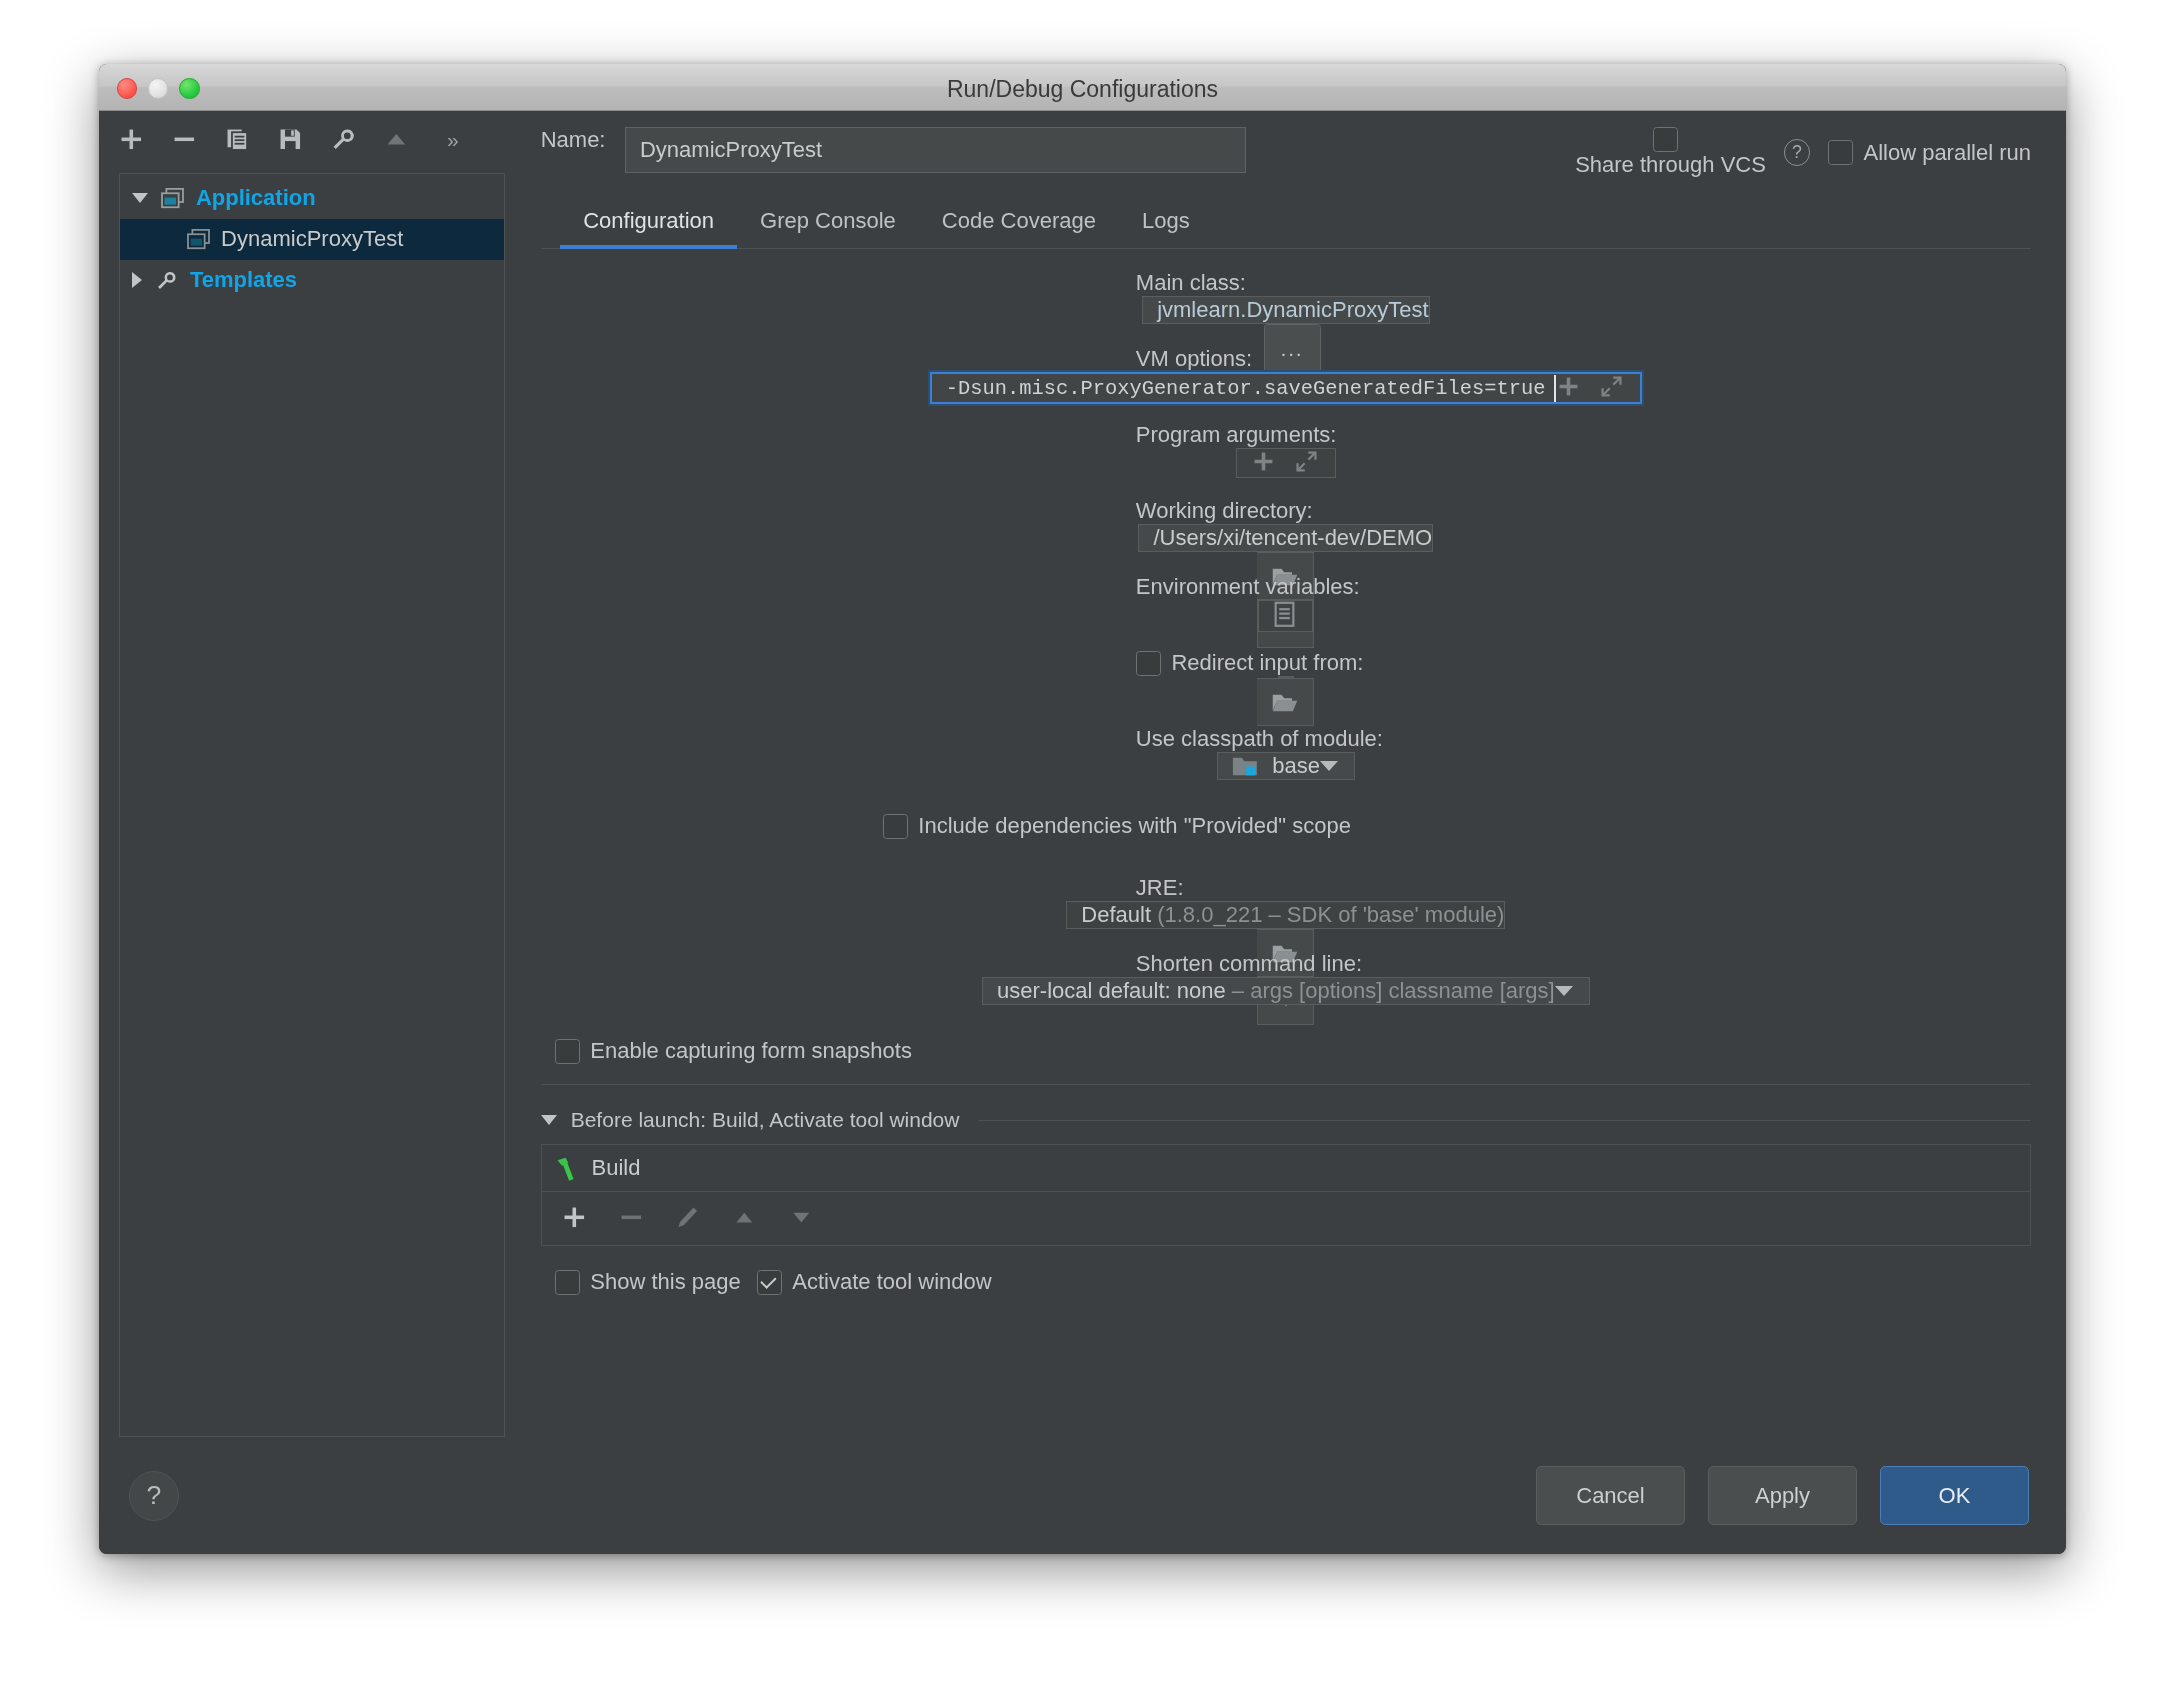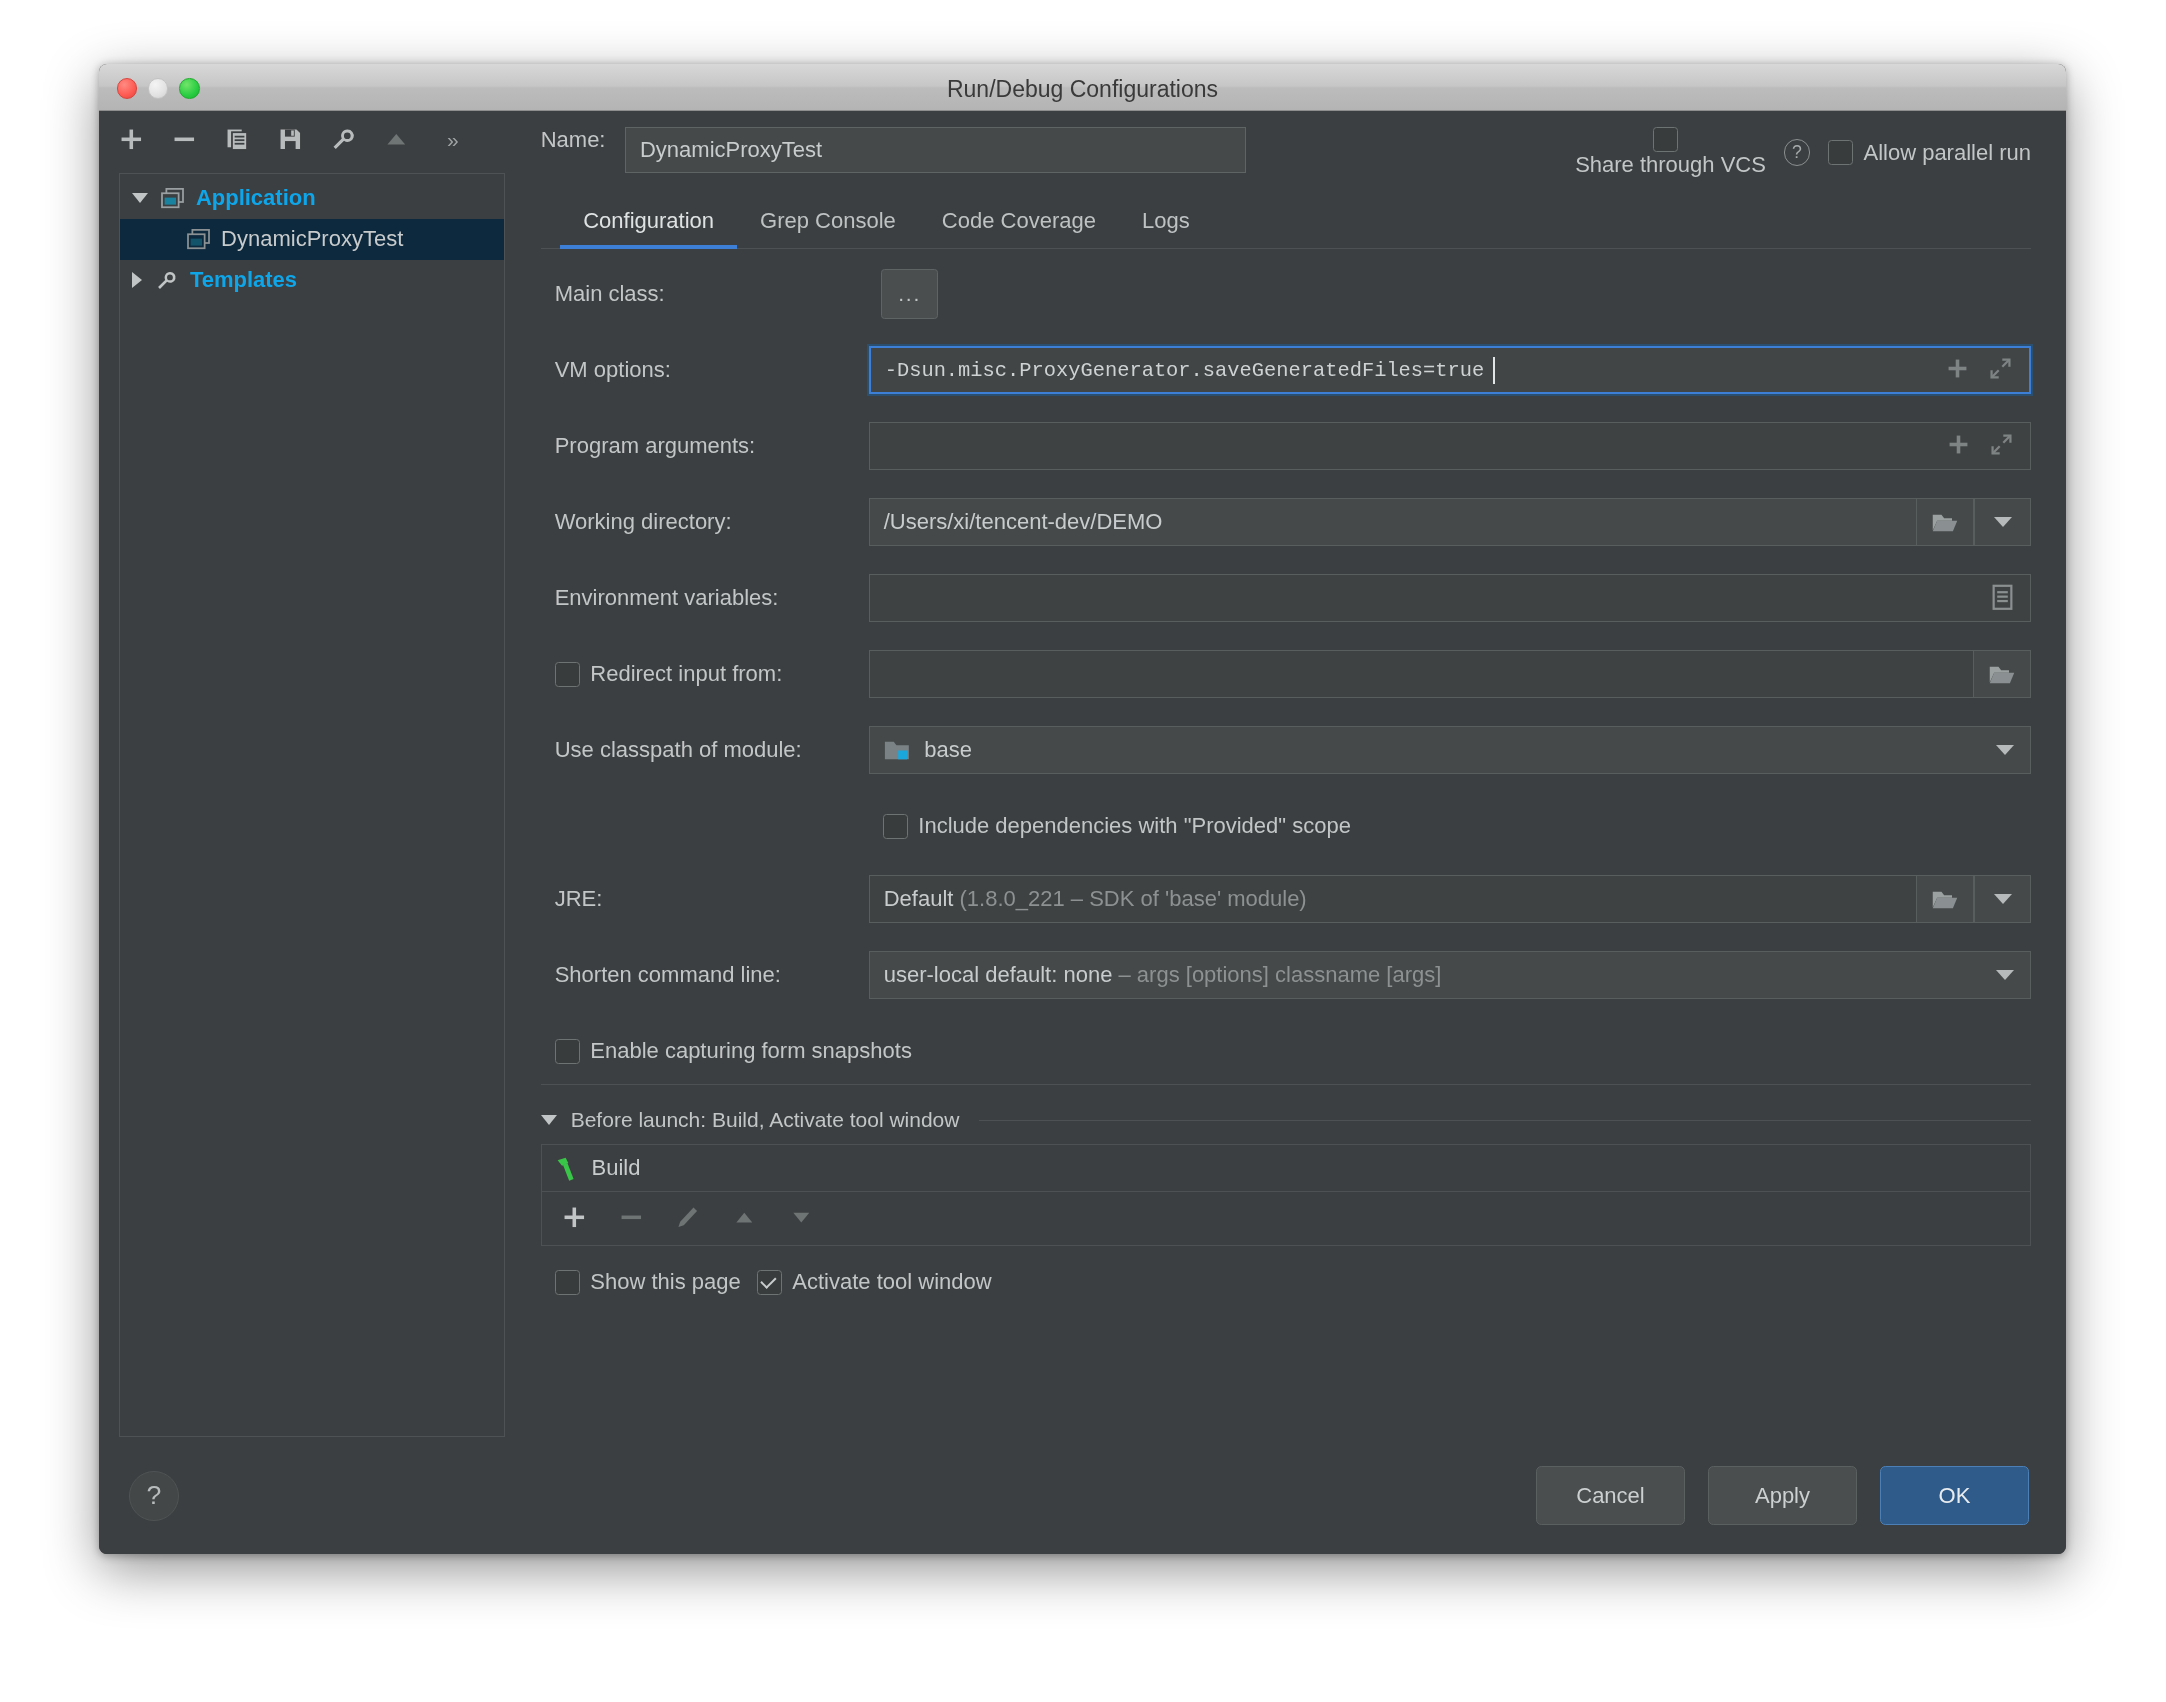--- a/index.html
+++ b/index.html
@@ -198,6 +198,7 @@
     display: flex; align-items: center;
     height: 48px;
     margin-bottom: 28px;
+    flex-direction: column;
   }
   .flabel {
     width: 328px;

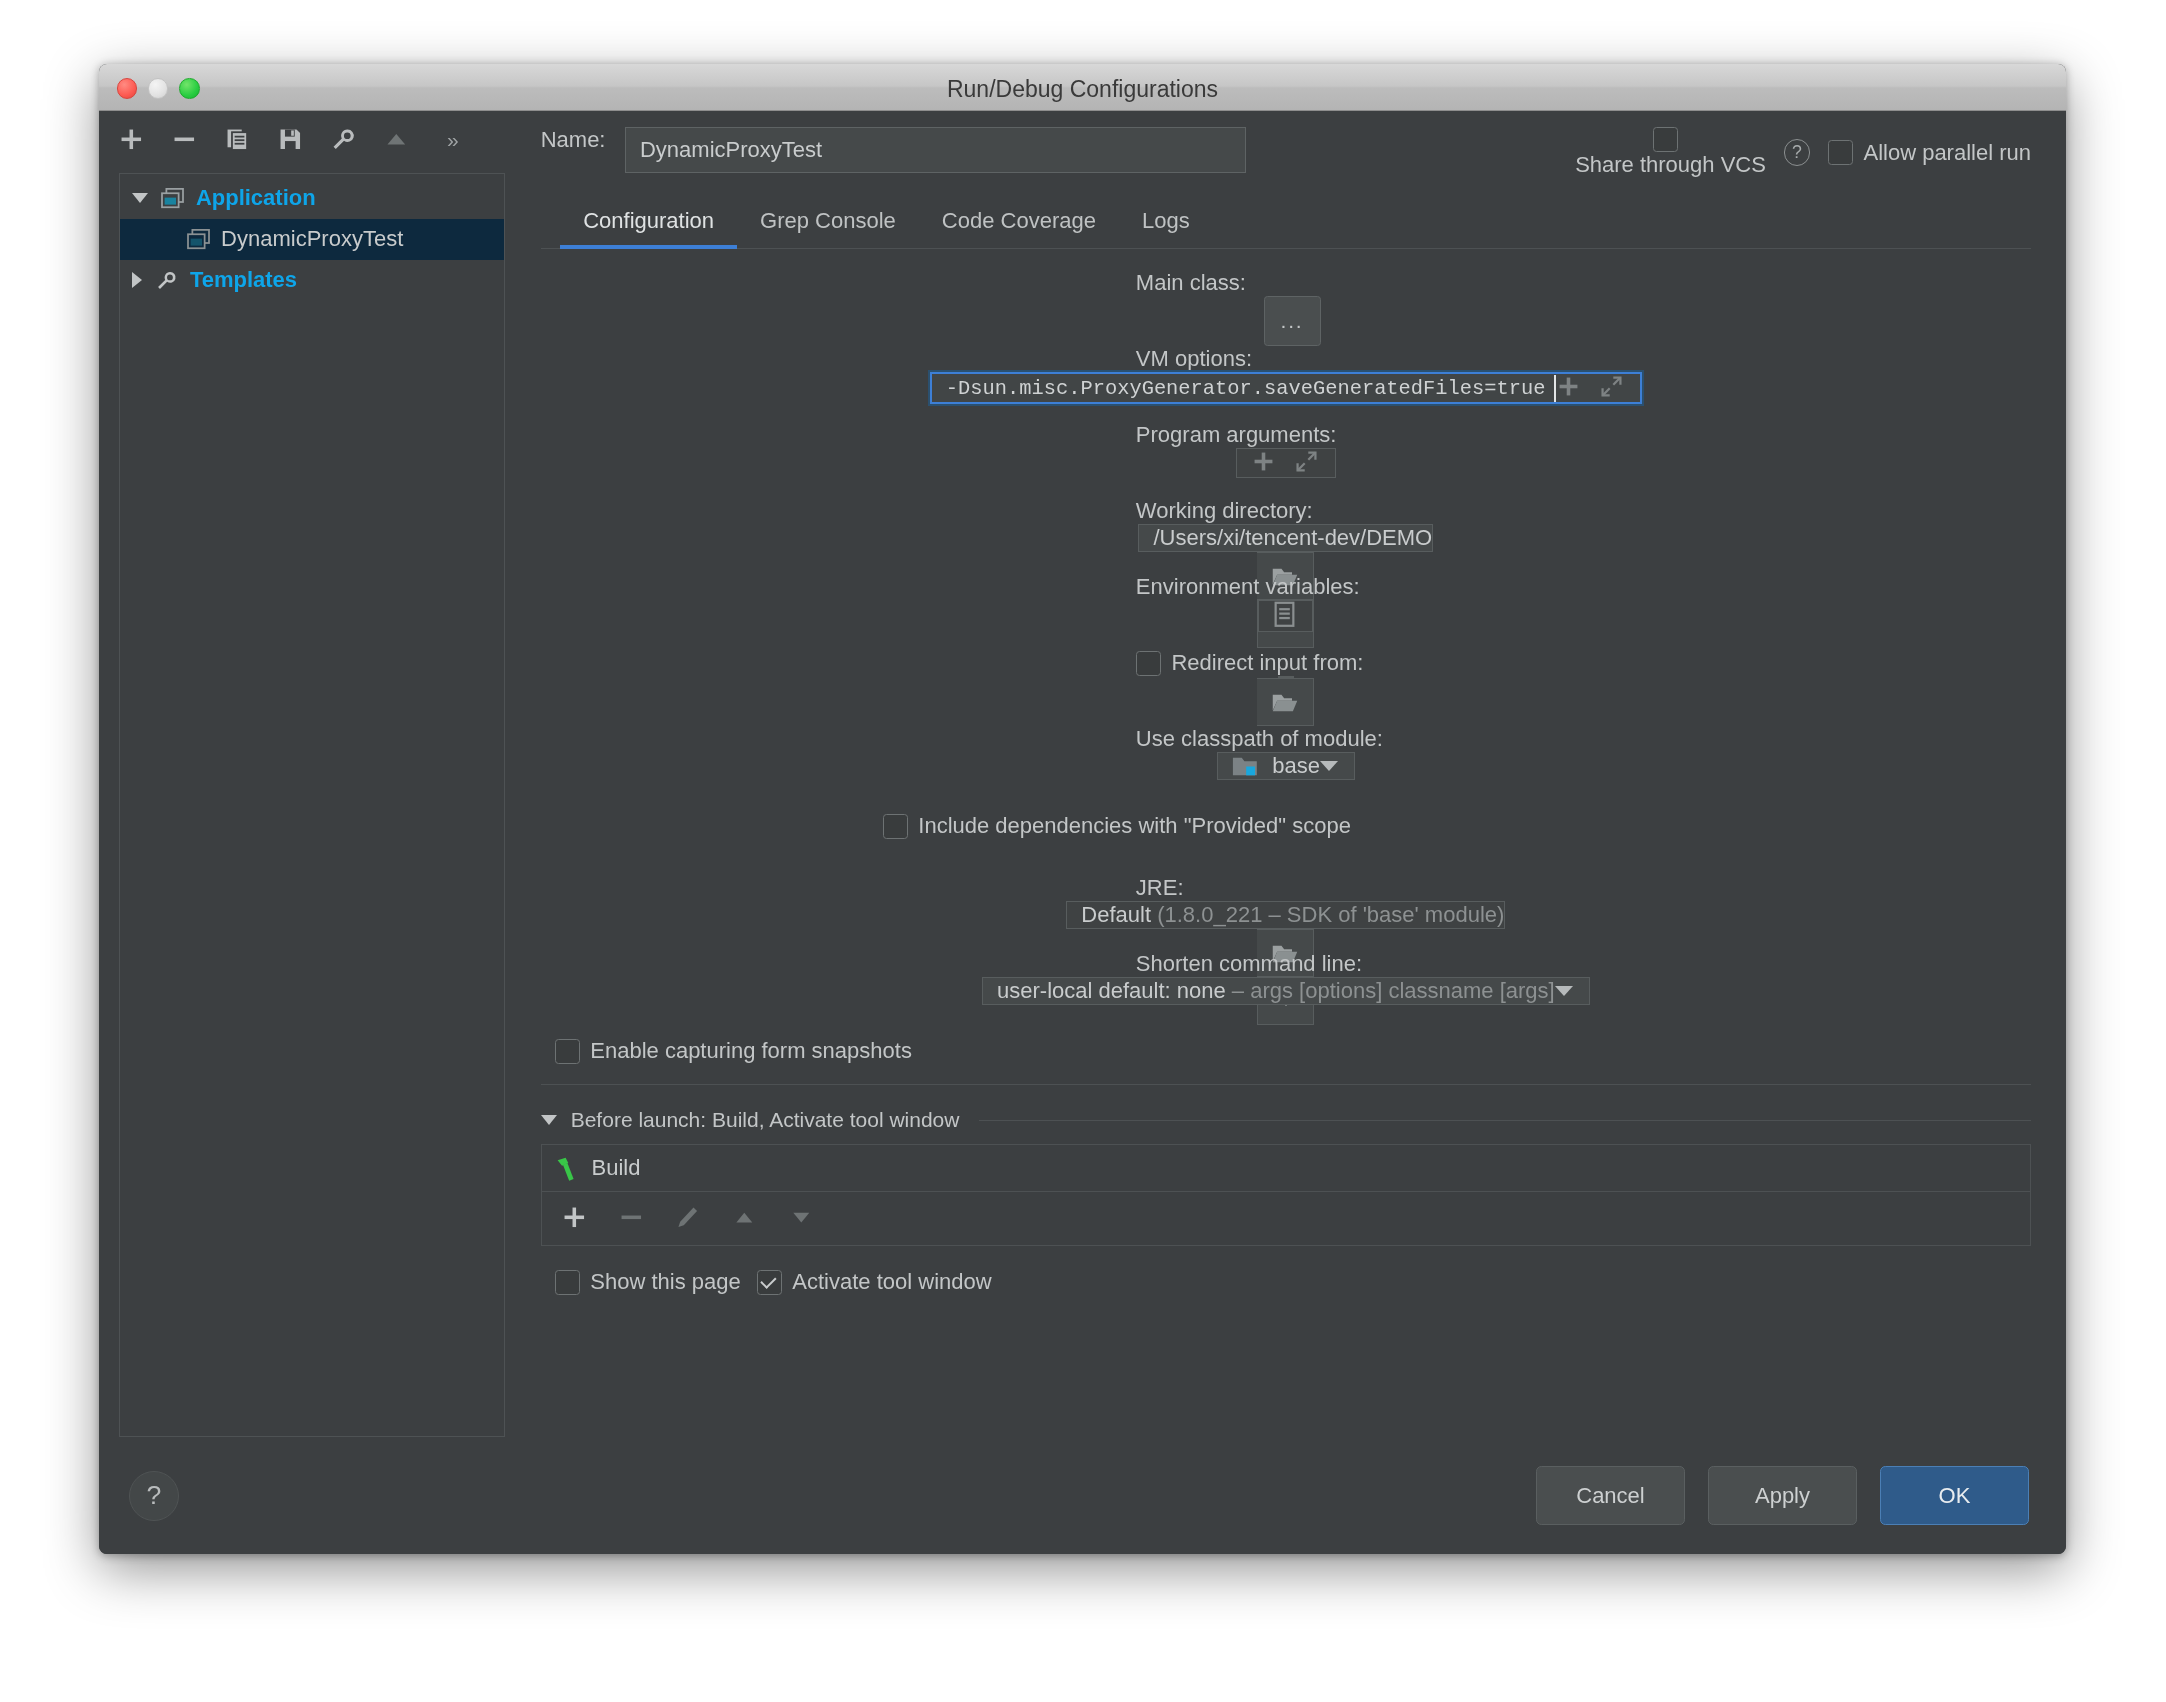--- a/index.html
+++ b/index.html
@@ -478,6 +478,9 @@
 
           <div class="frow">
             <div class="flabel">Main class:</div>
+            <div class="fctl">
+              <span class="fval blueish">jvmlearn.DynamicProxyTest</span>
+            </div>
             <div class="dots-btn">...</div>
           </div>
 

